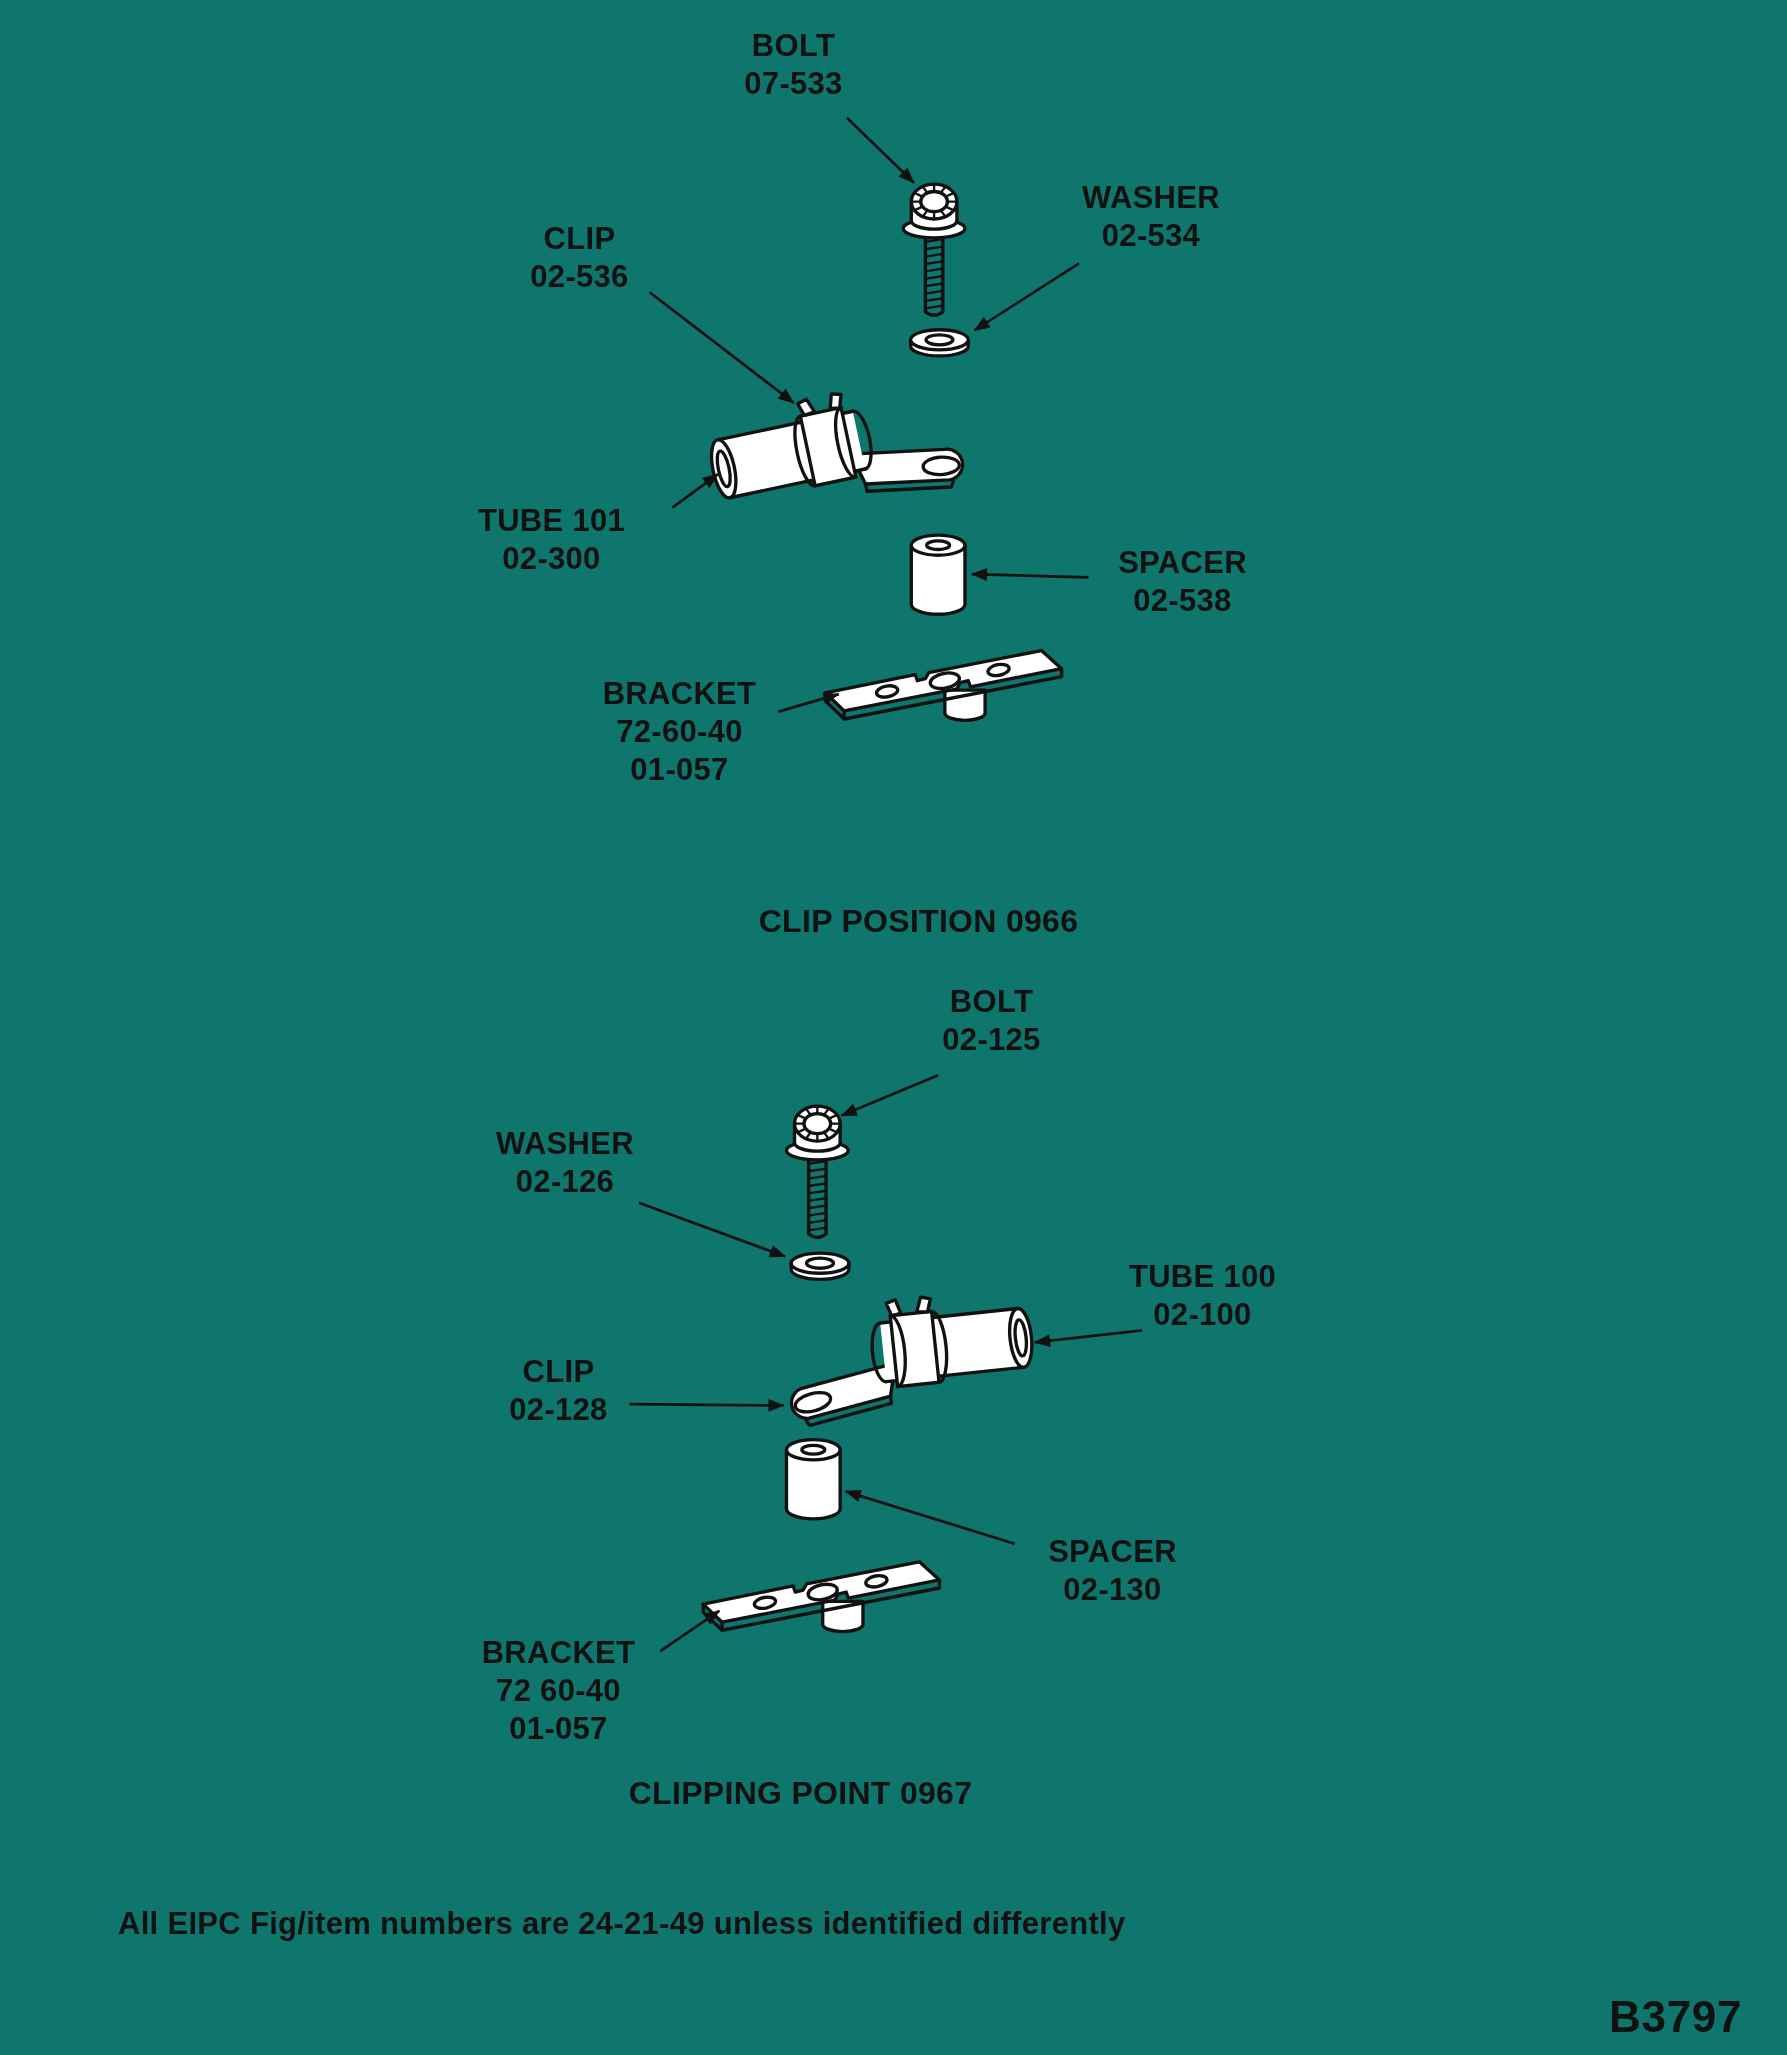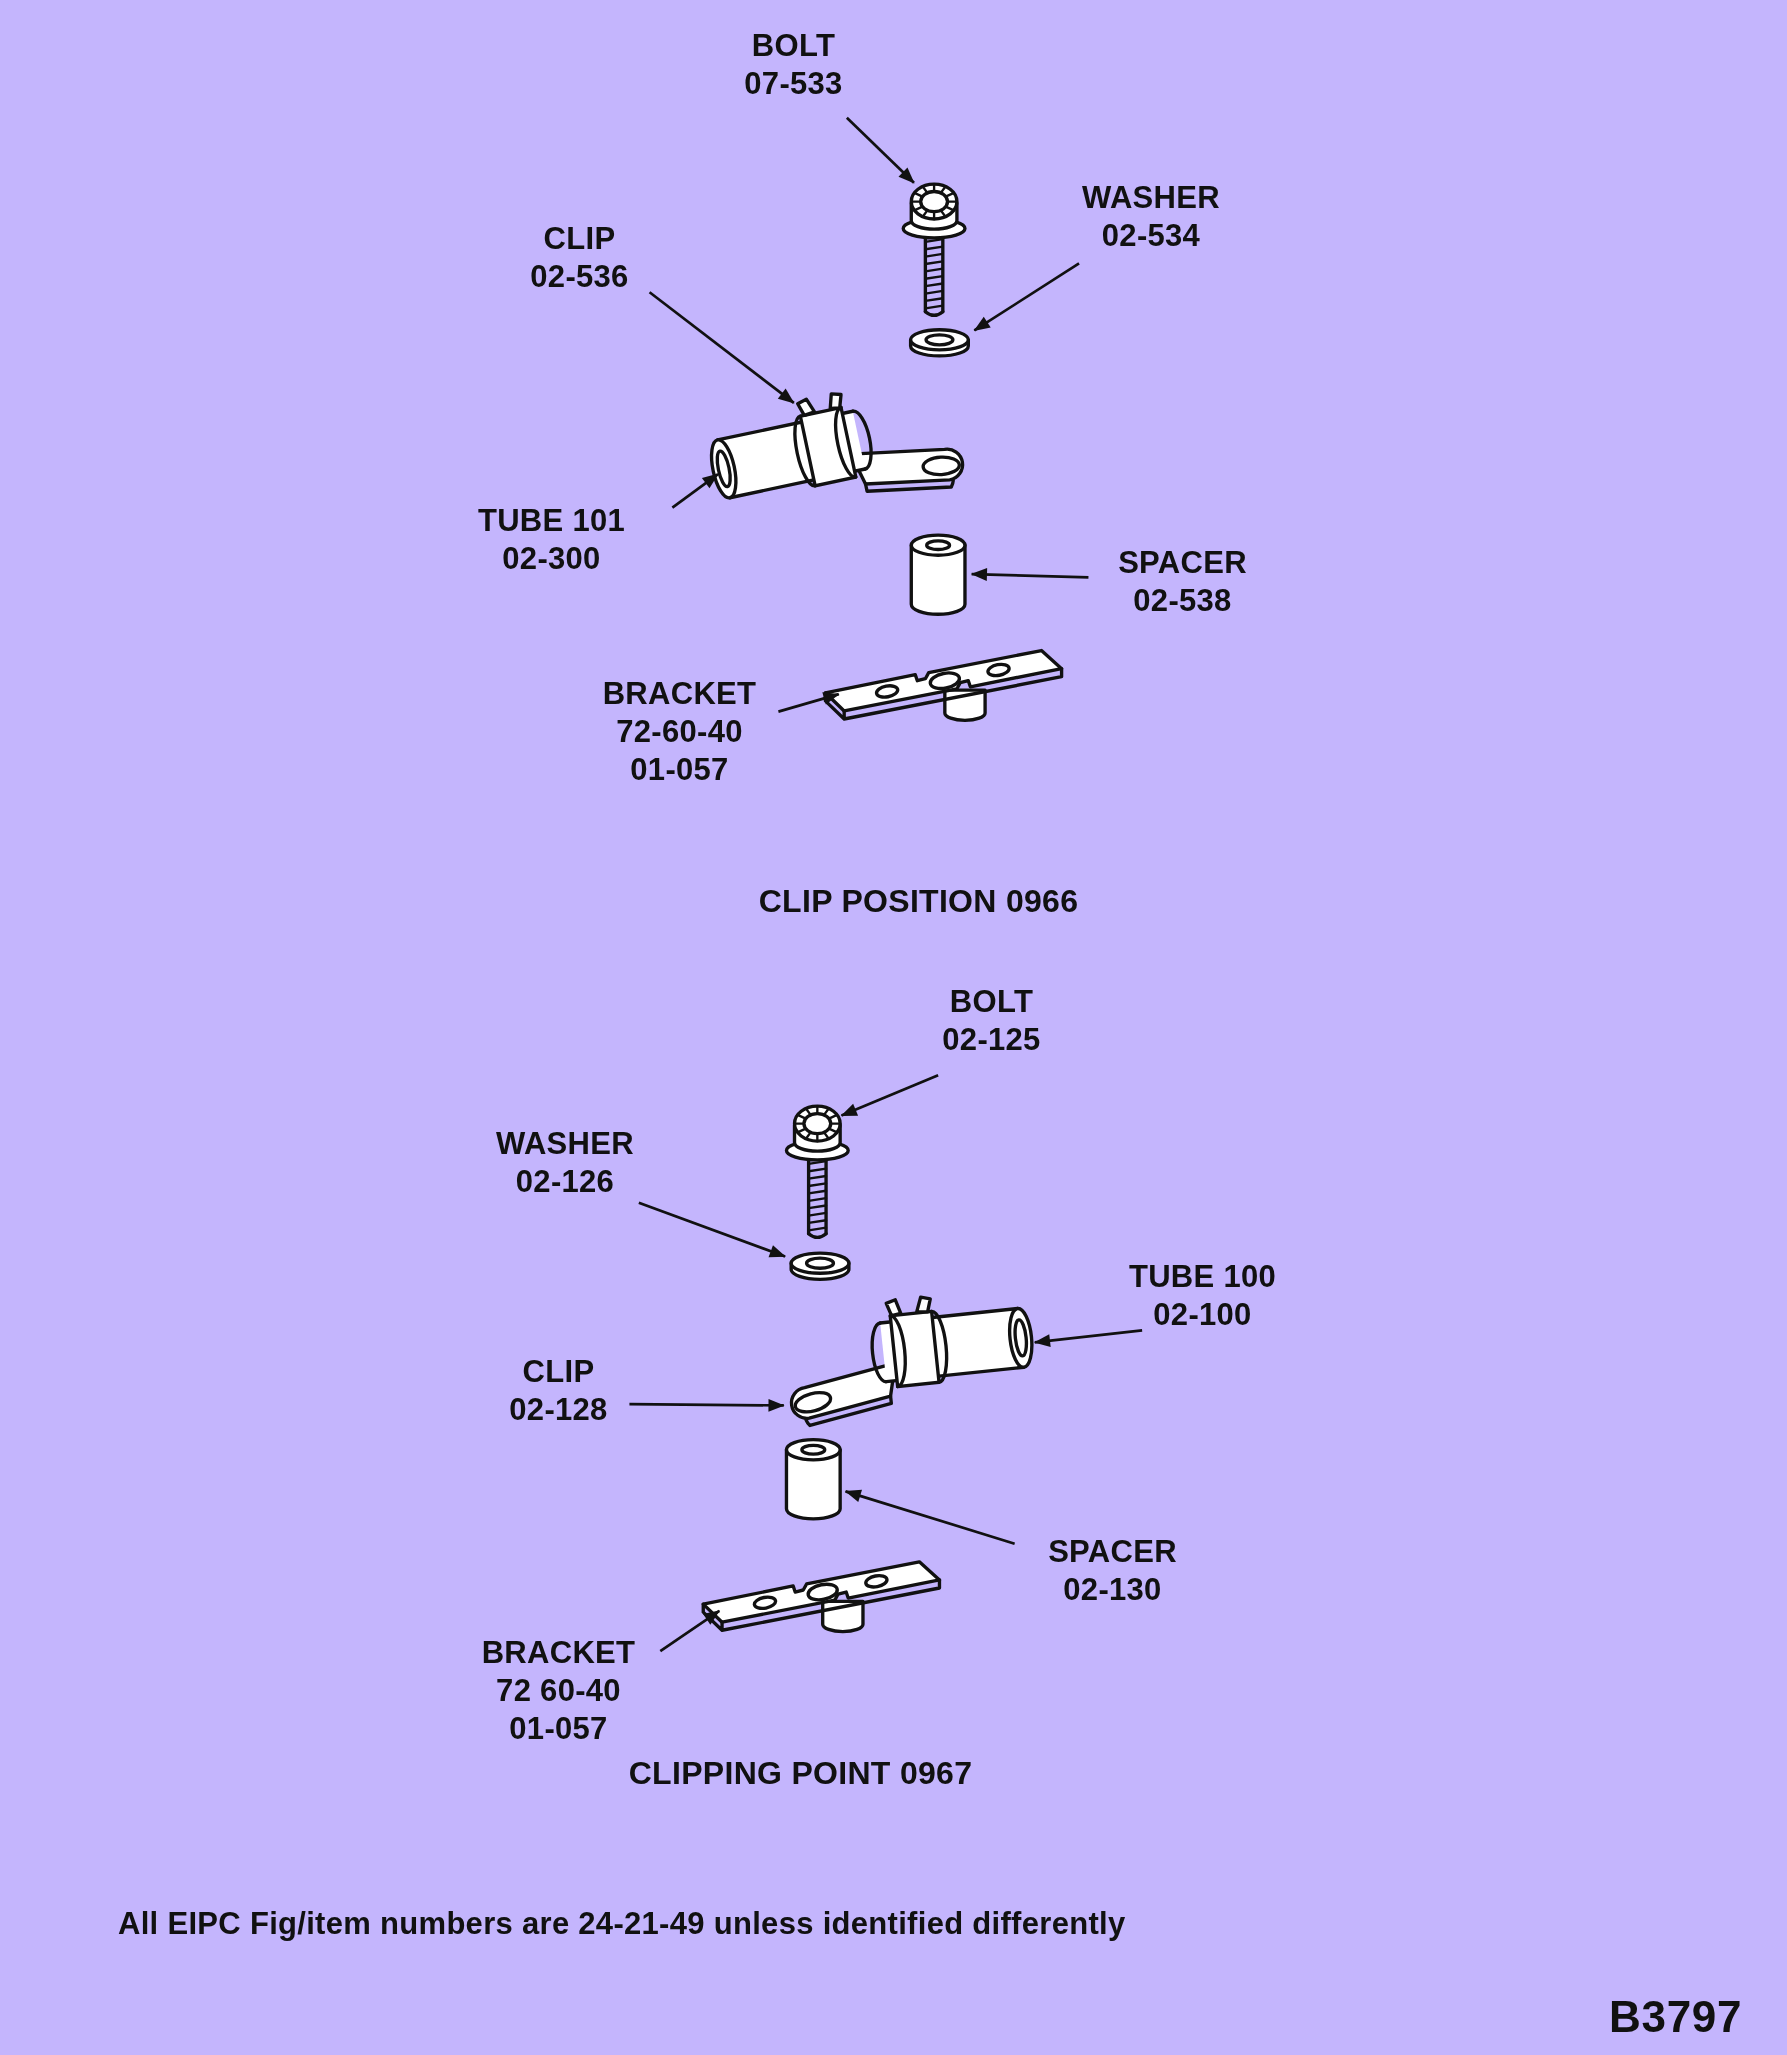--- a/index.html
+++ b/index.html
@@ -8,7 +8,7 @@
     position: relative;
     width: 1787px;
     height: 2056px;
-    background: #c4b5fd;
+    background: #0f766e;
     font-family: "Liberation Sans", sans-serif;
     color: #111111;
     overflow: hidden;

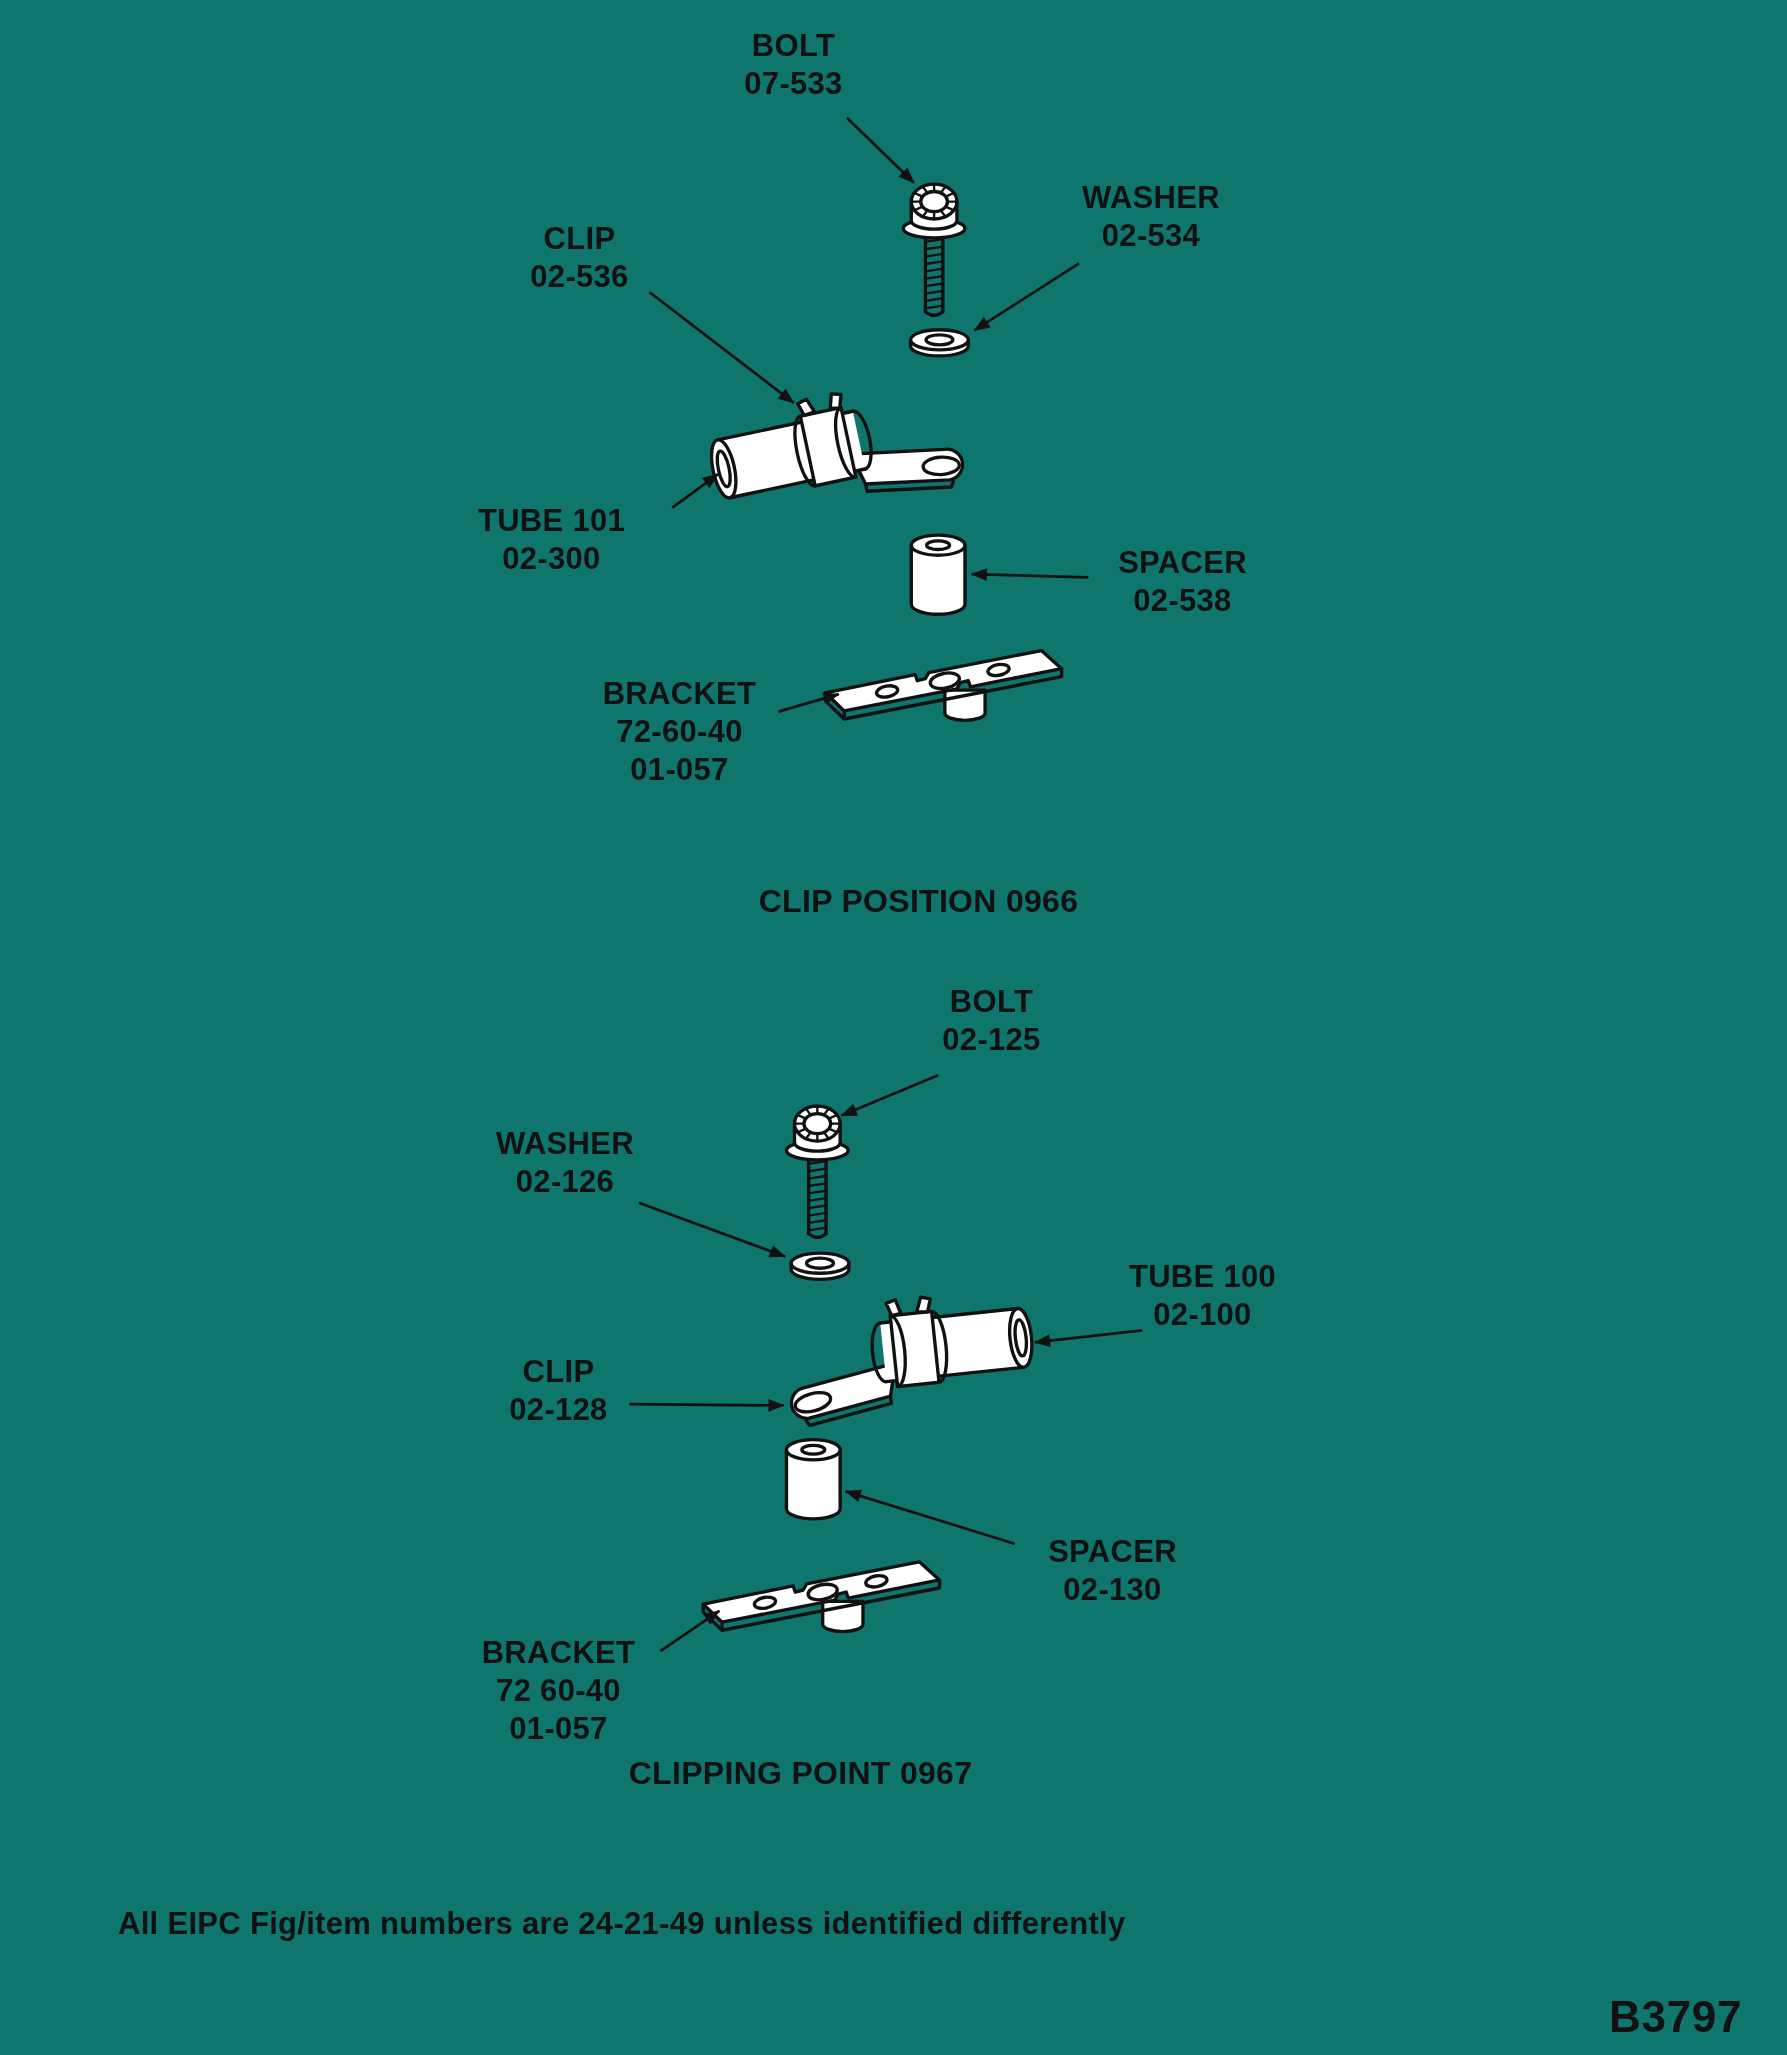--- a/index.html
+++ b/index.html
@@ -32,6 +32,7 @@
     font-size: 32px;
     font-weight: 600;
     letter-spacing: 0.3px;
+    margin-top: 20px;
   }
   .footnote {
     position: absolute;

